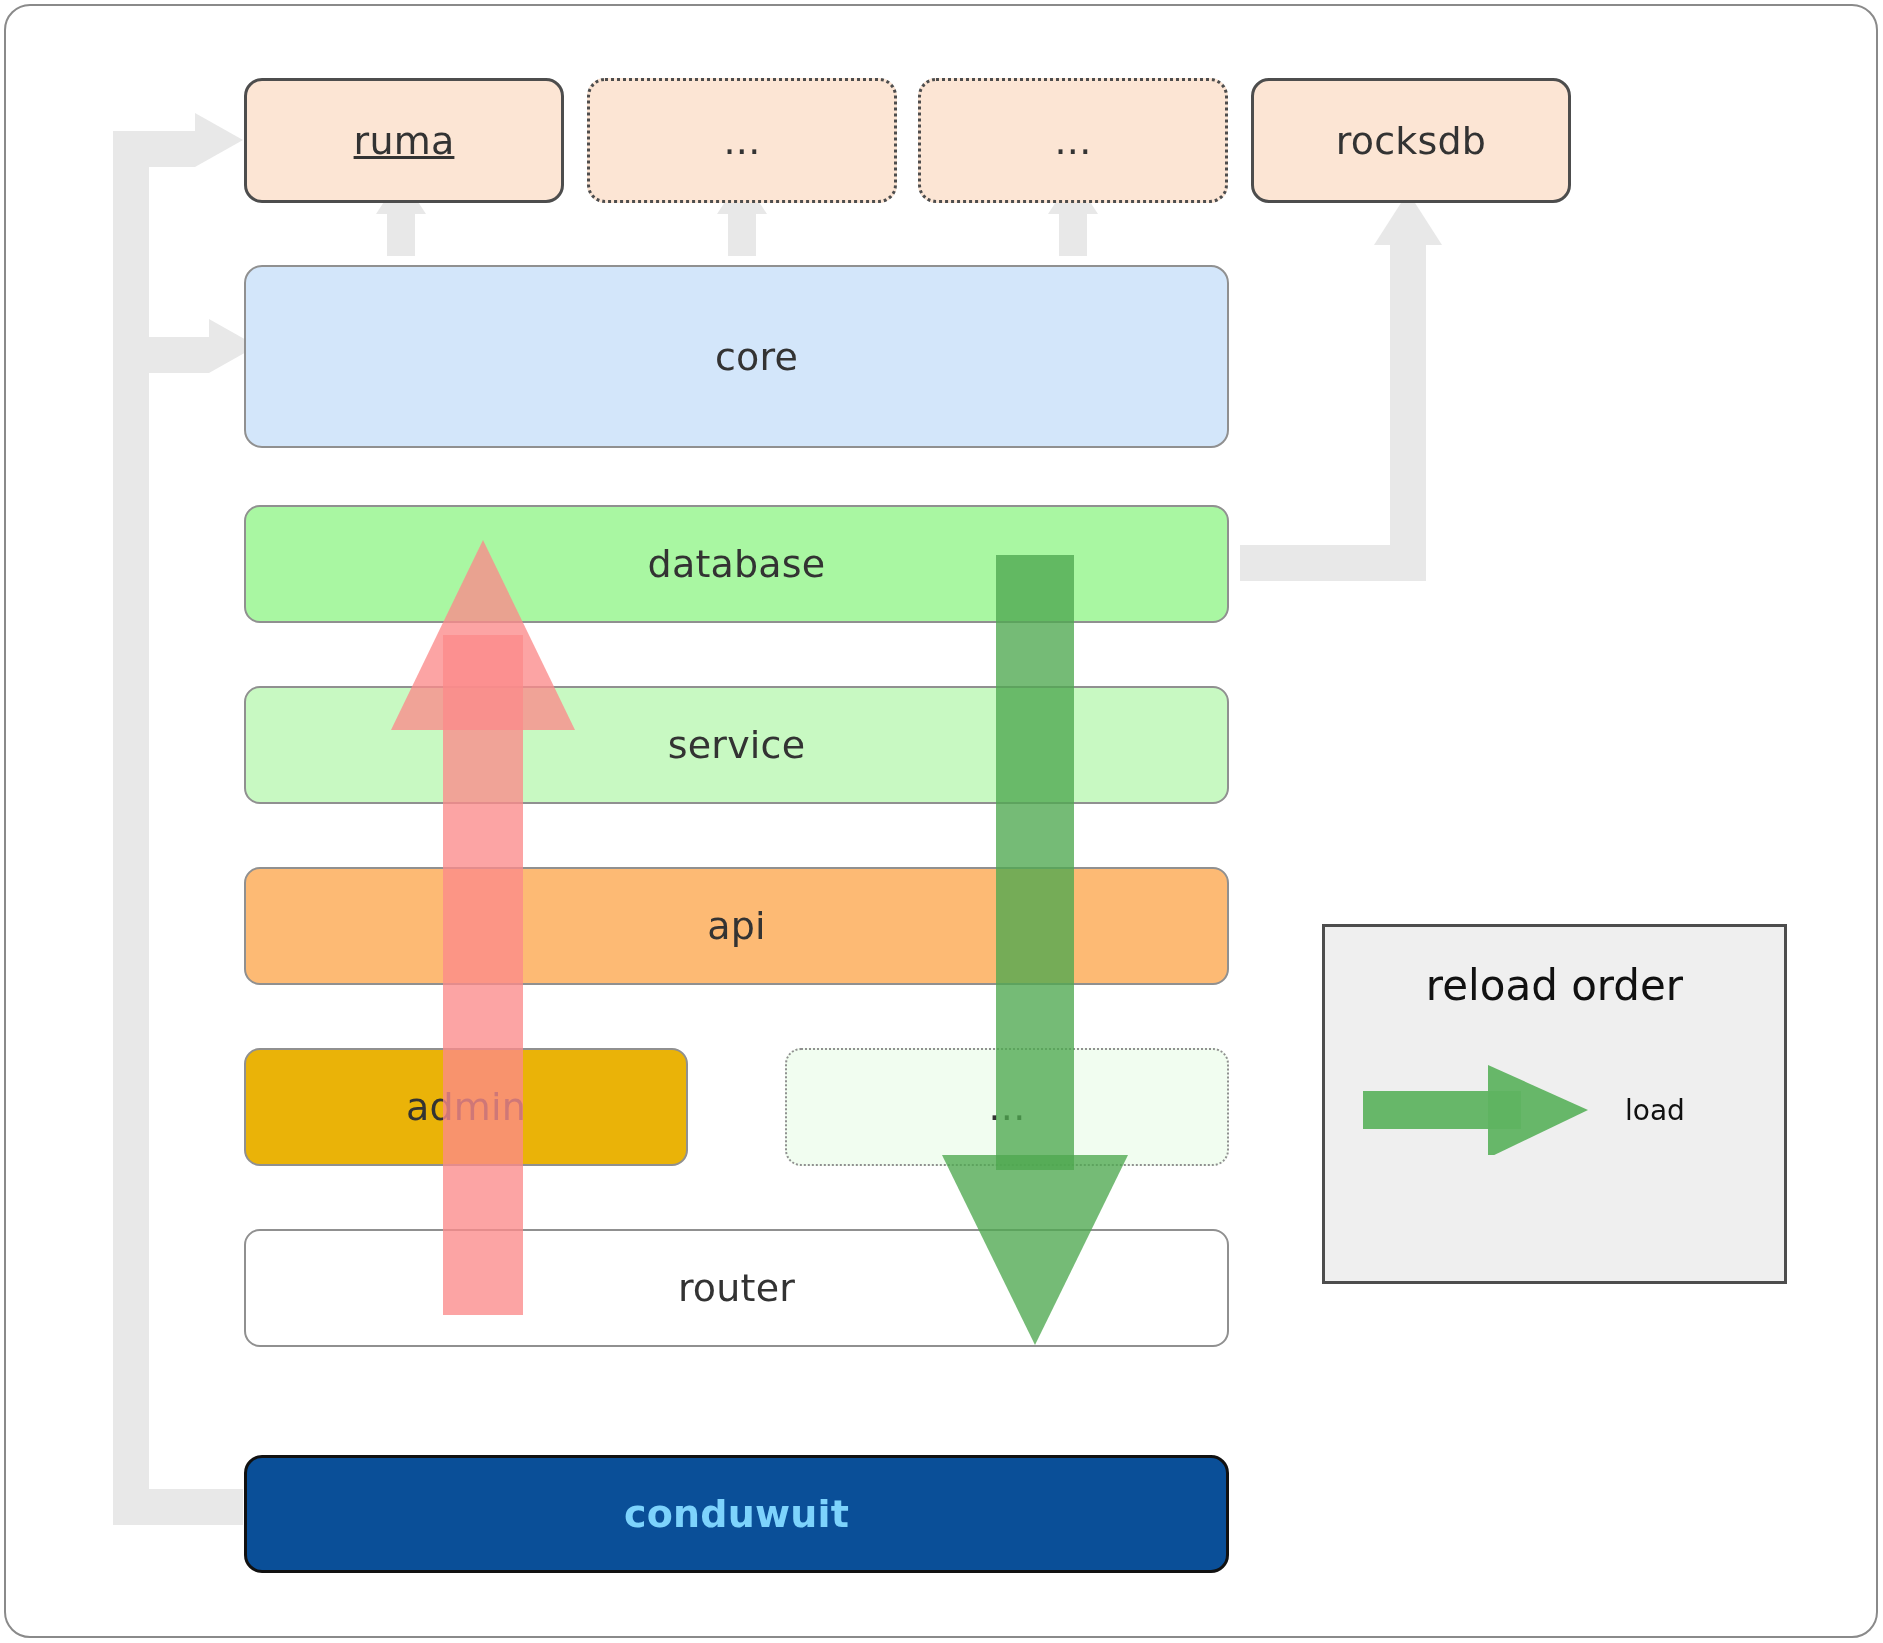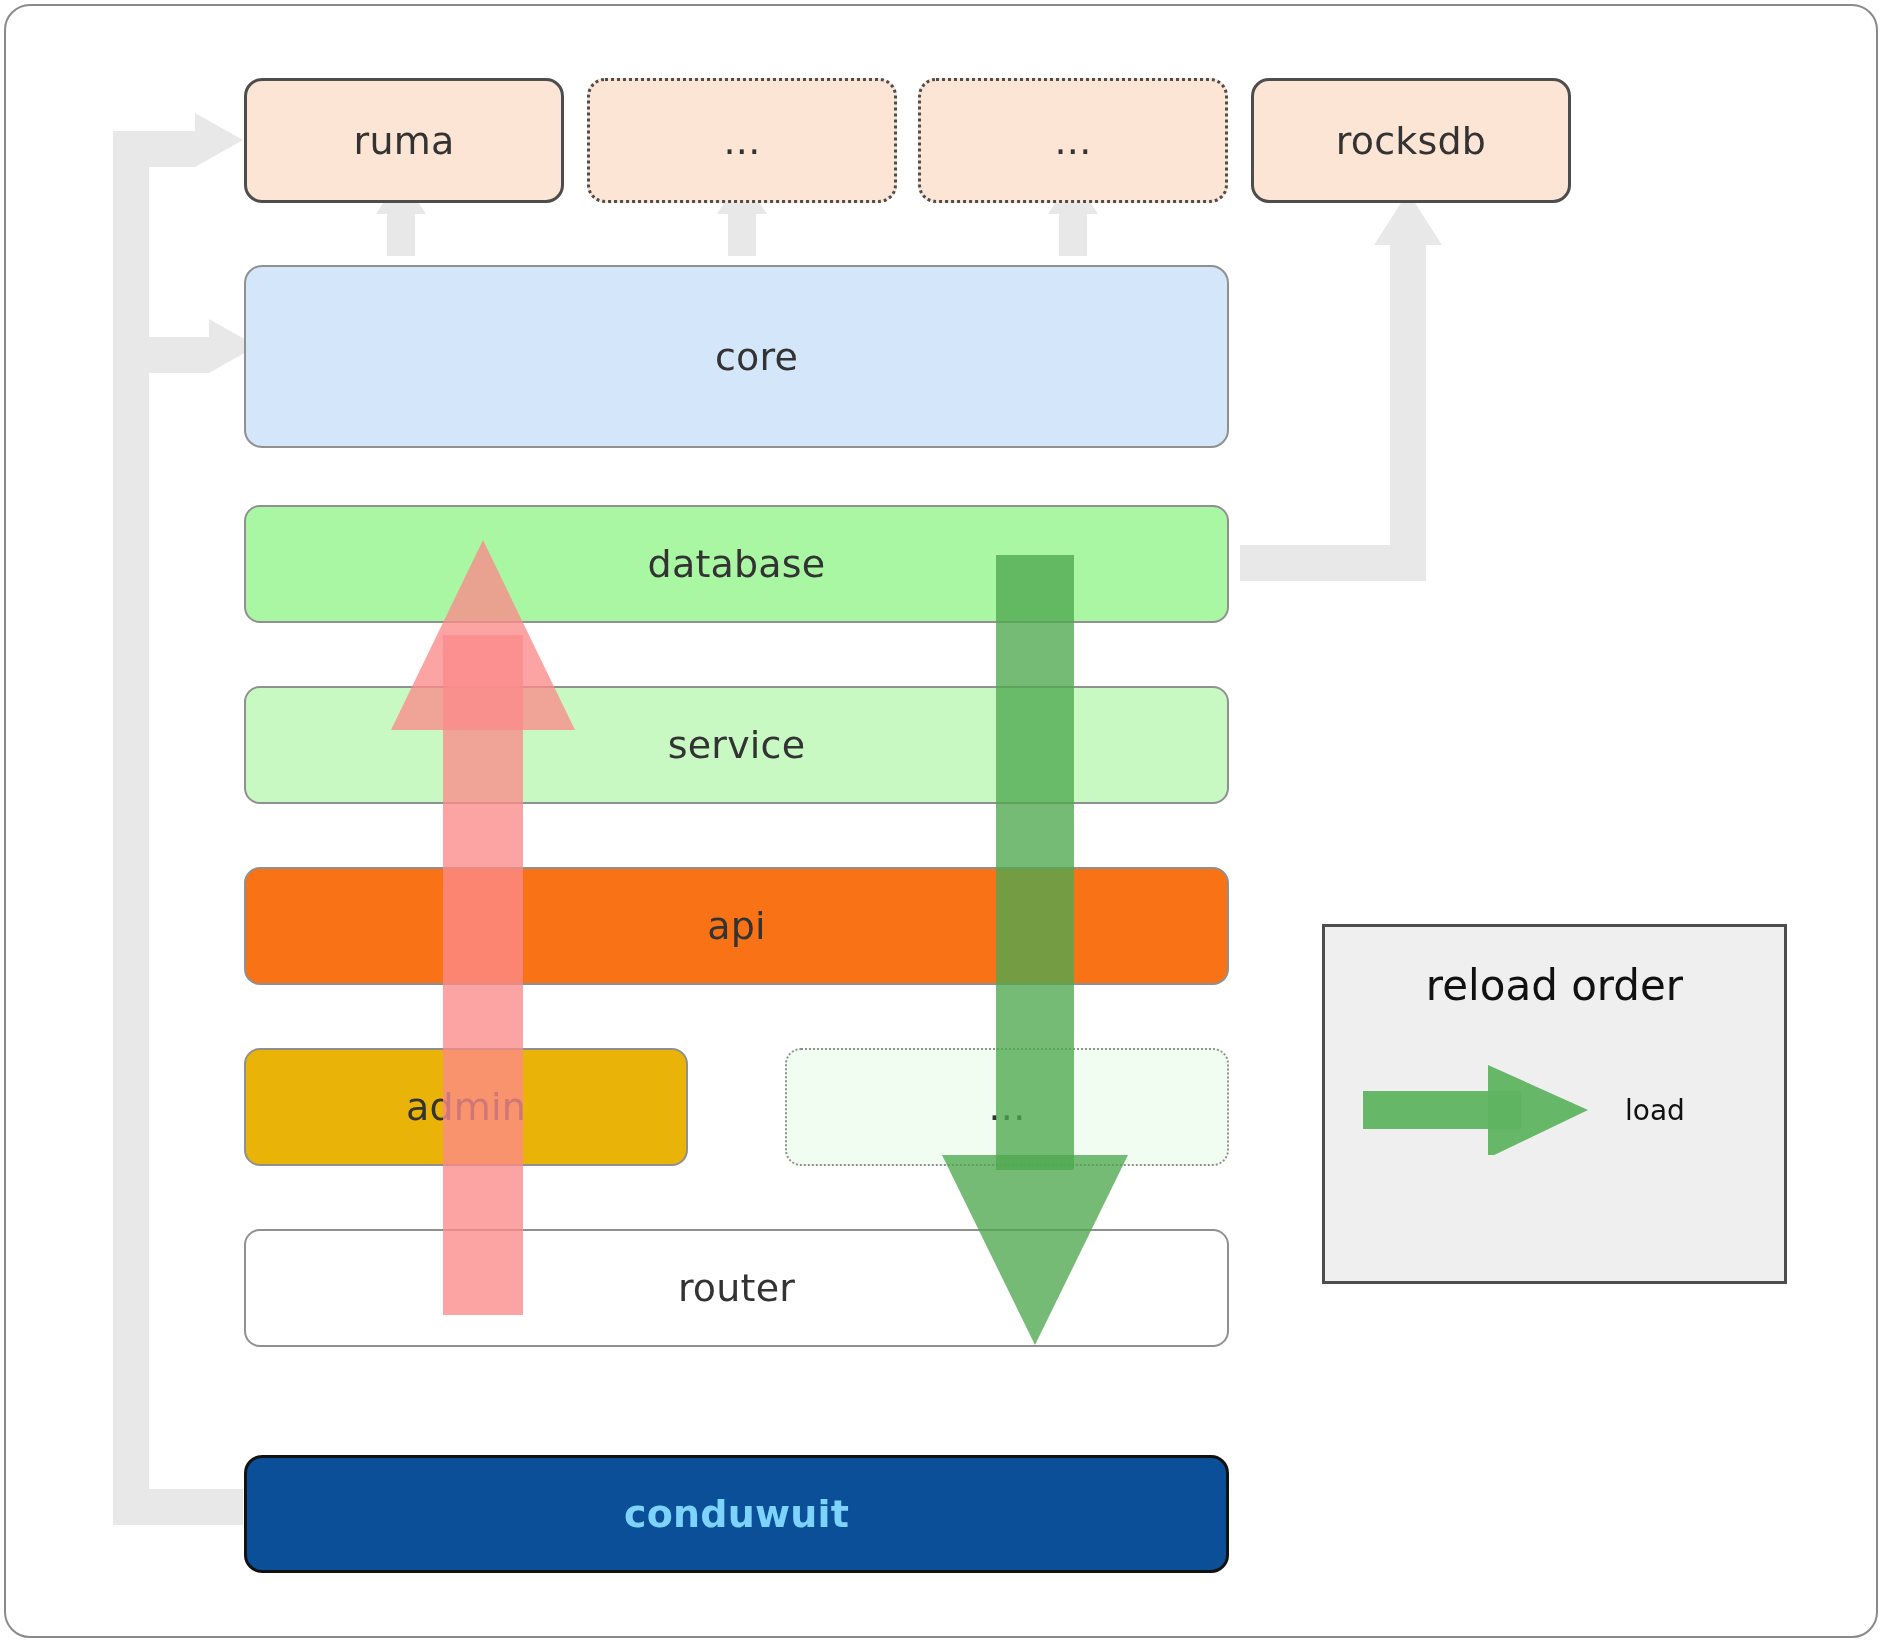--- a/index.html
+++ b/index.html
@@ -143,7 +143,7 @@
     <polygon class="grey-fill" points="1374,245 1408,192 1442,245"></polygon>
   </svg>
 
-  <div class="node node-top" style="left:244px; top:78px; width:320px; height:125px;">
+  <div class="node node-top" style="left:244px; top:78px; width:320px; height:125px;text-decoration:underline;">
     <span>ruma</span>
   </div>
   <div class="node node-top dotted" style="left:587px; top:78px; width:310px; height:125px;">

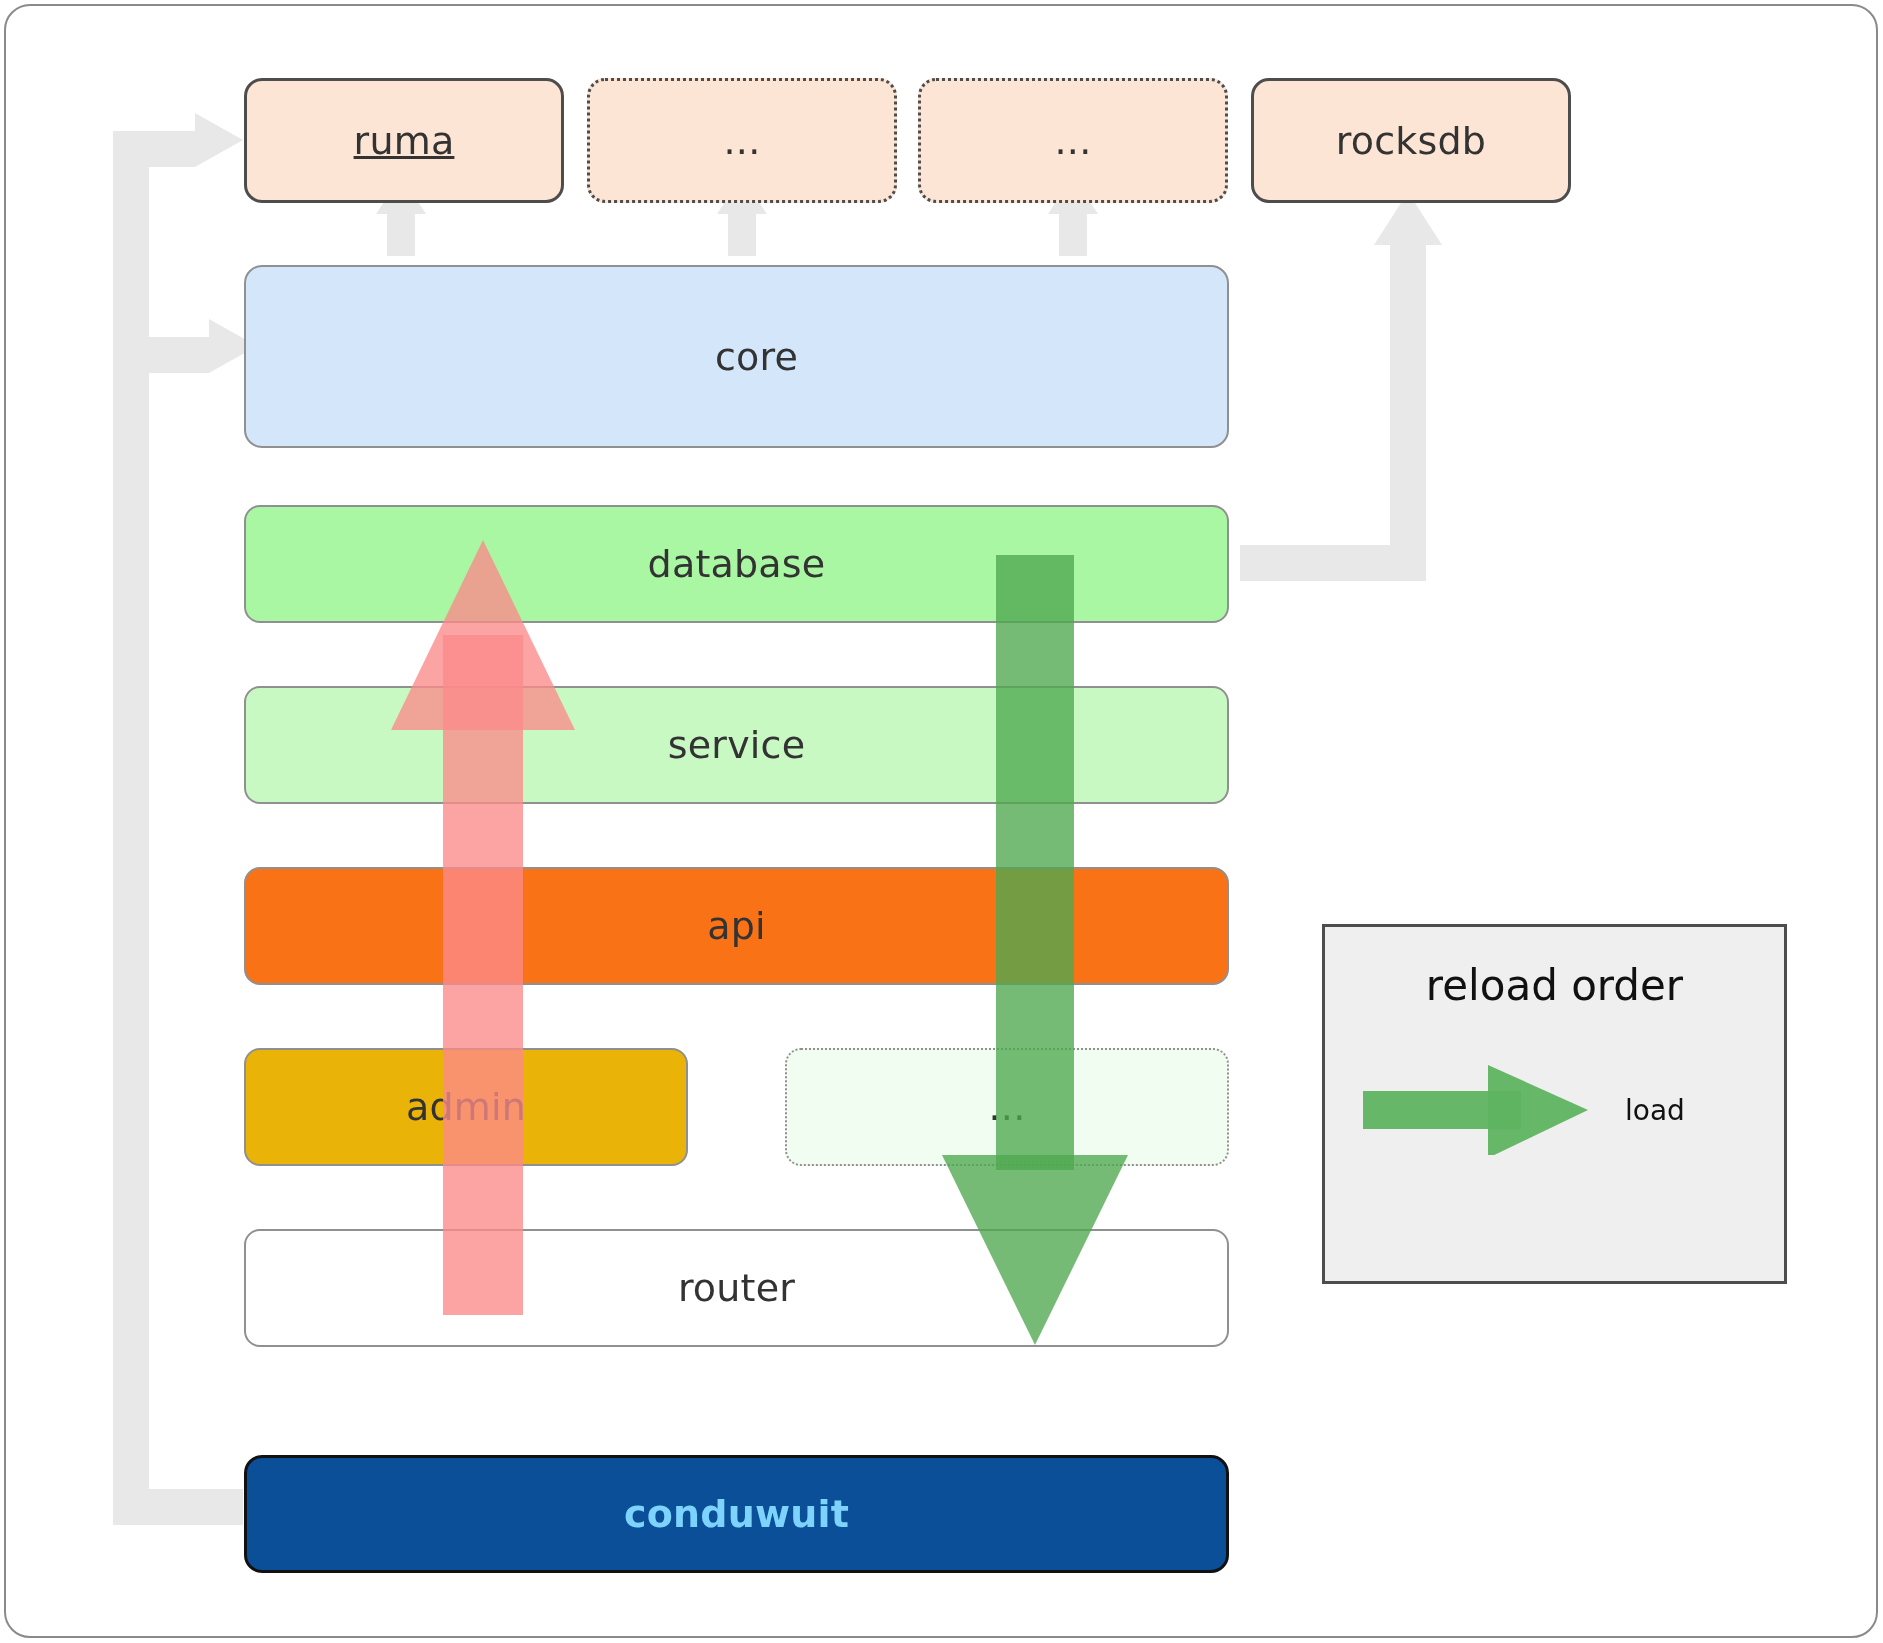--- a/index.html
+++ b/index.html
@@ -168,7 +168,7 @@
     <span>service</span>
   </div>
 
-  <div class="node node-stack" style="left:244px; top:867px; width:985px; height:118px; background:#f97316;">
+  <div class="node node-stack" style="left:244px; top:867px; width:985px; height:118px; background:#fdba74;">
     <span>api</span>
   </div>
 

